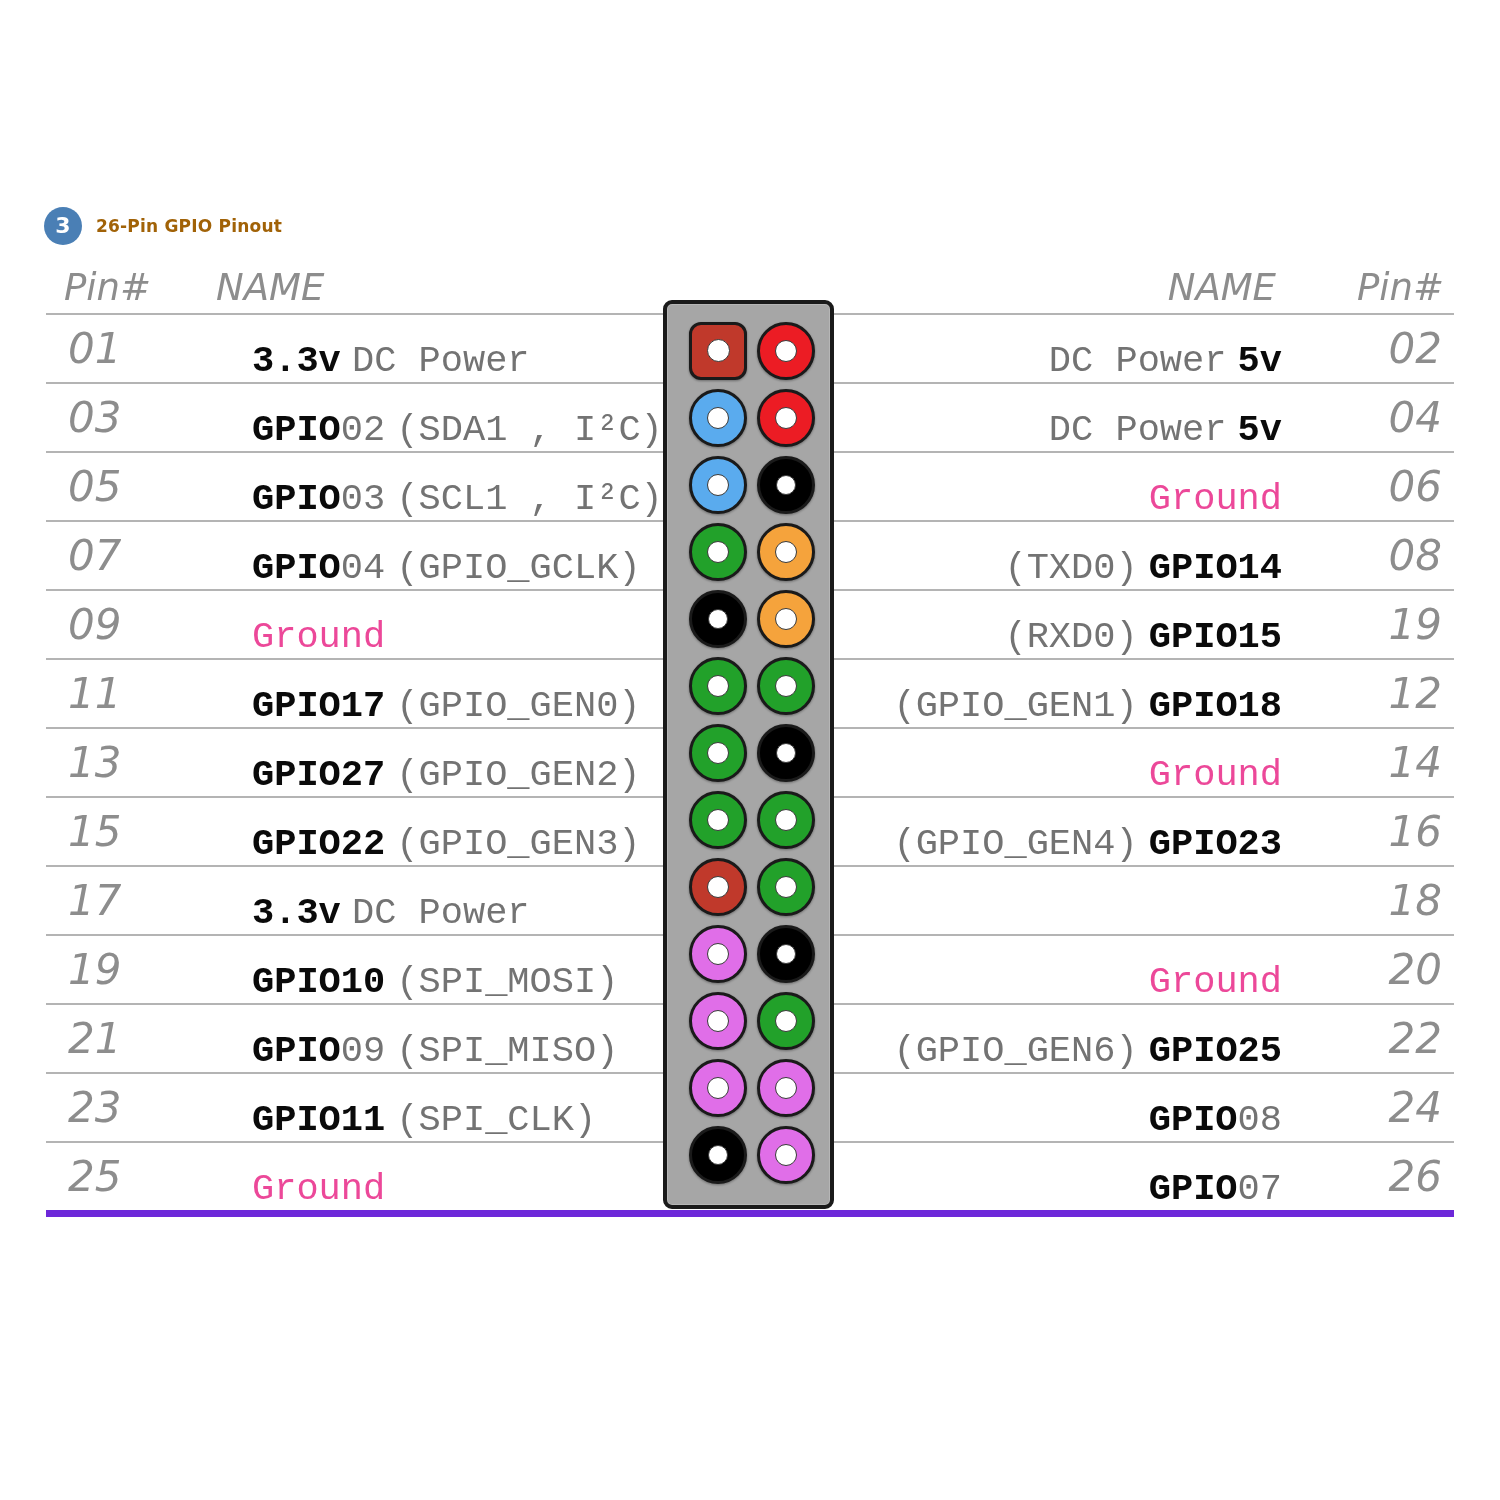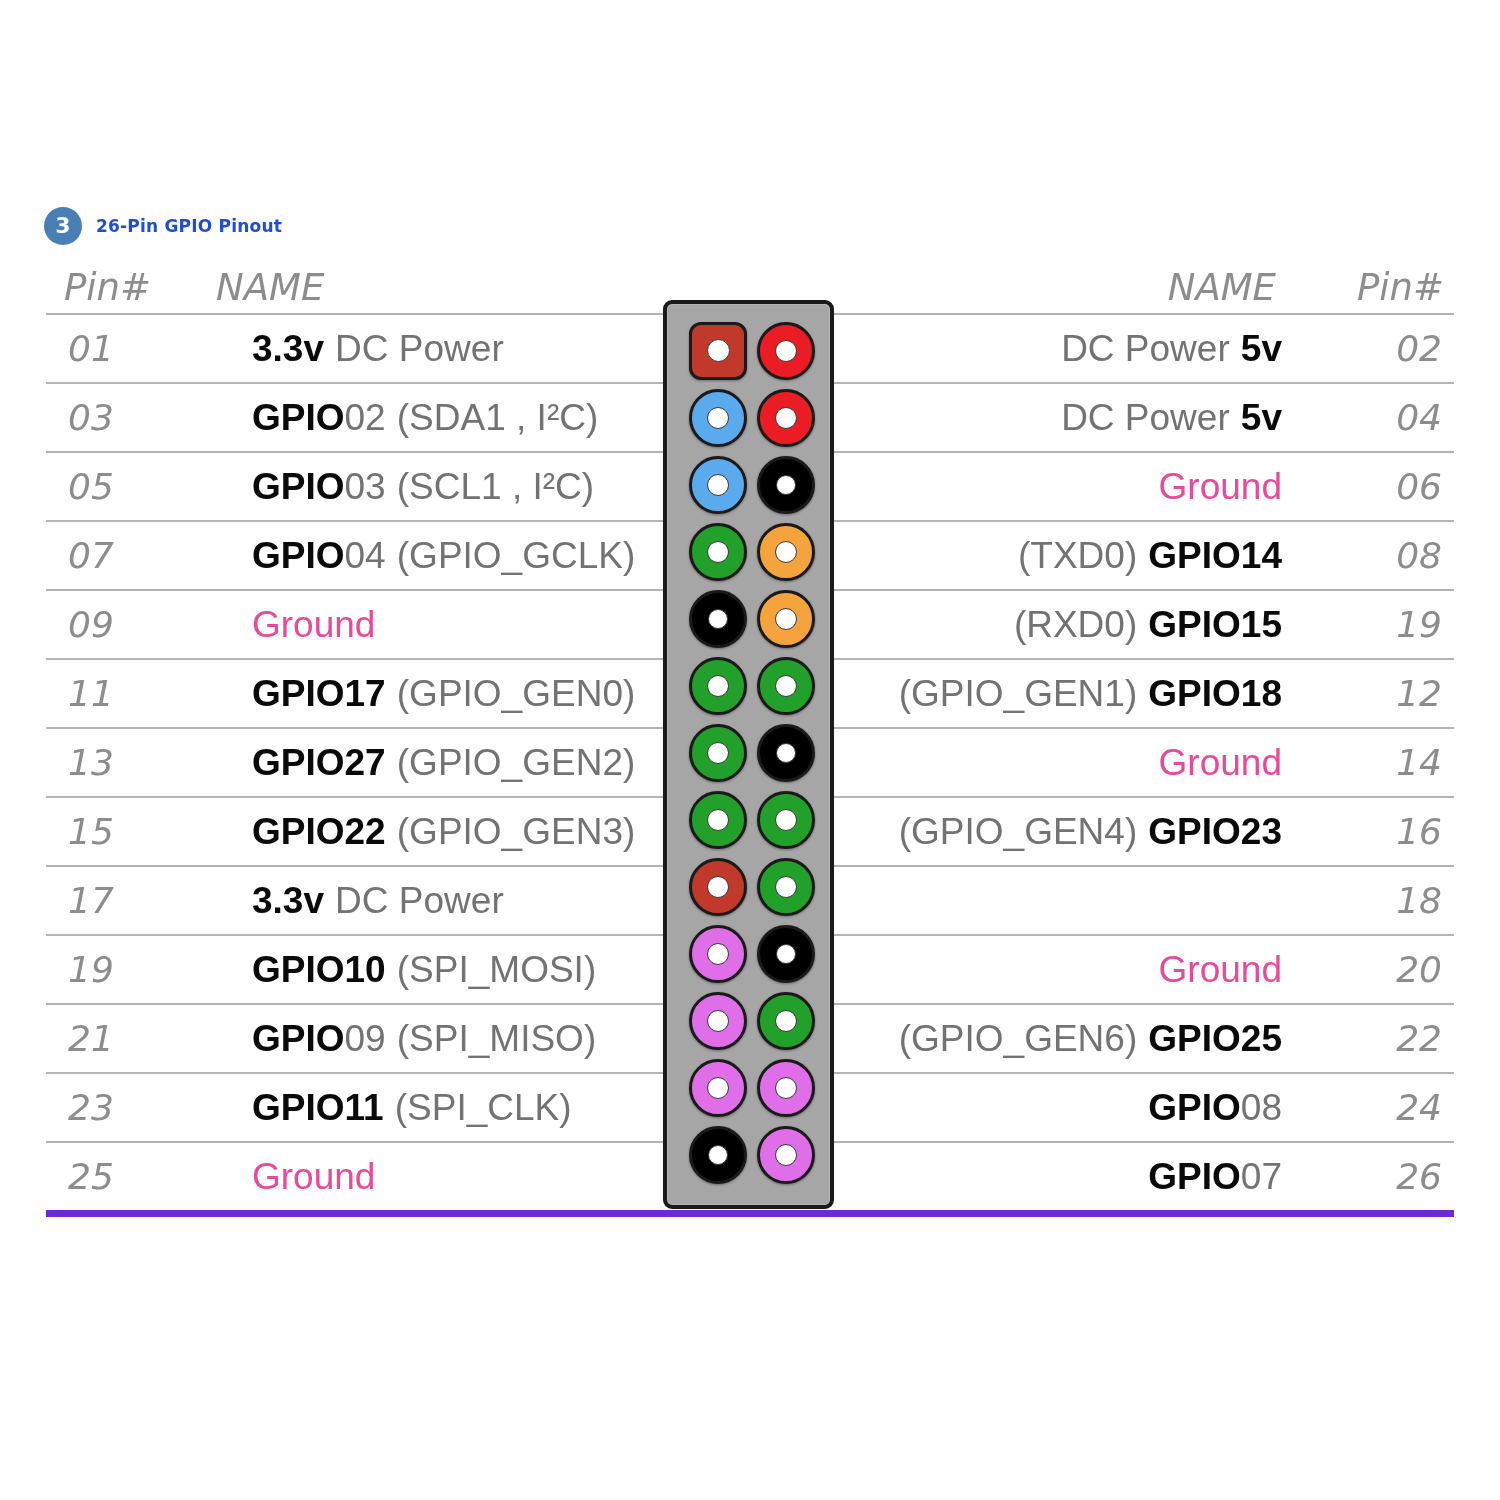--- a/index.html
+++ b/index.html
@@ -25,7 +25,7 @@
     line-height:1;
   }
   .sec-title{
-    font-size:17px;font-weight:700;color:#1d4ed8;
+    font-size:17px;font-weight:700;color:#a16207;
     letter-spacing:.2px;white-space:nowrap;text-align:center;
   }
 

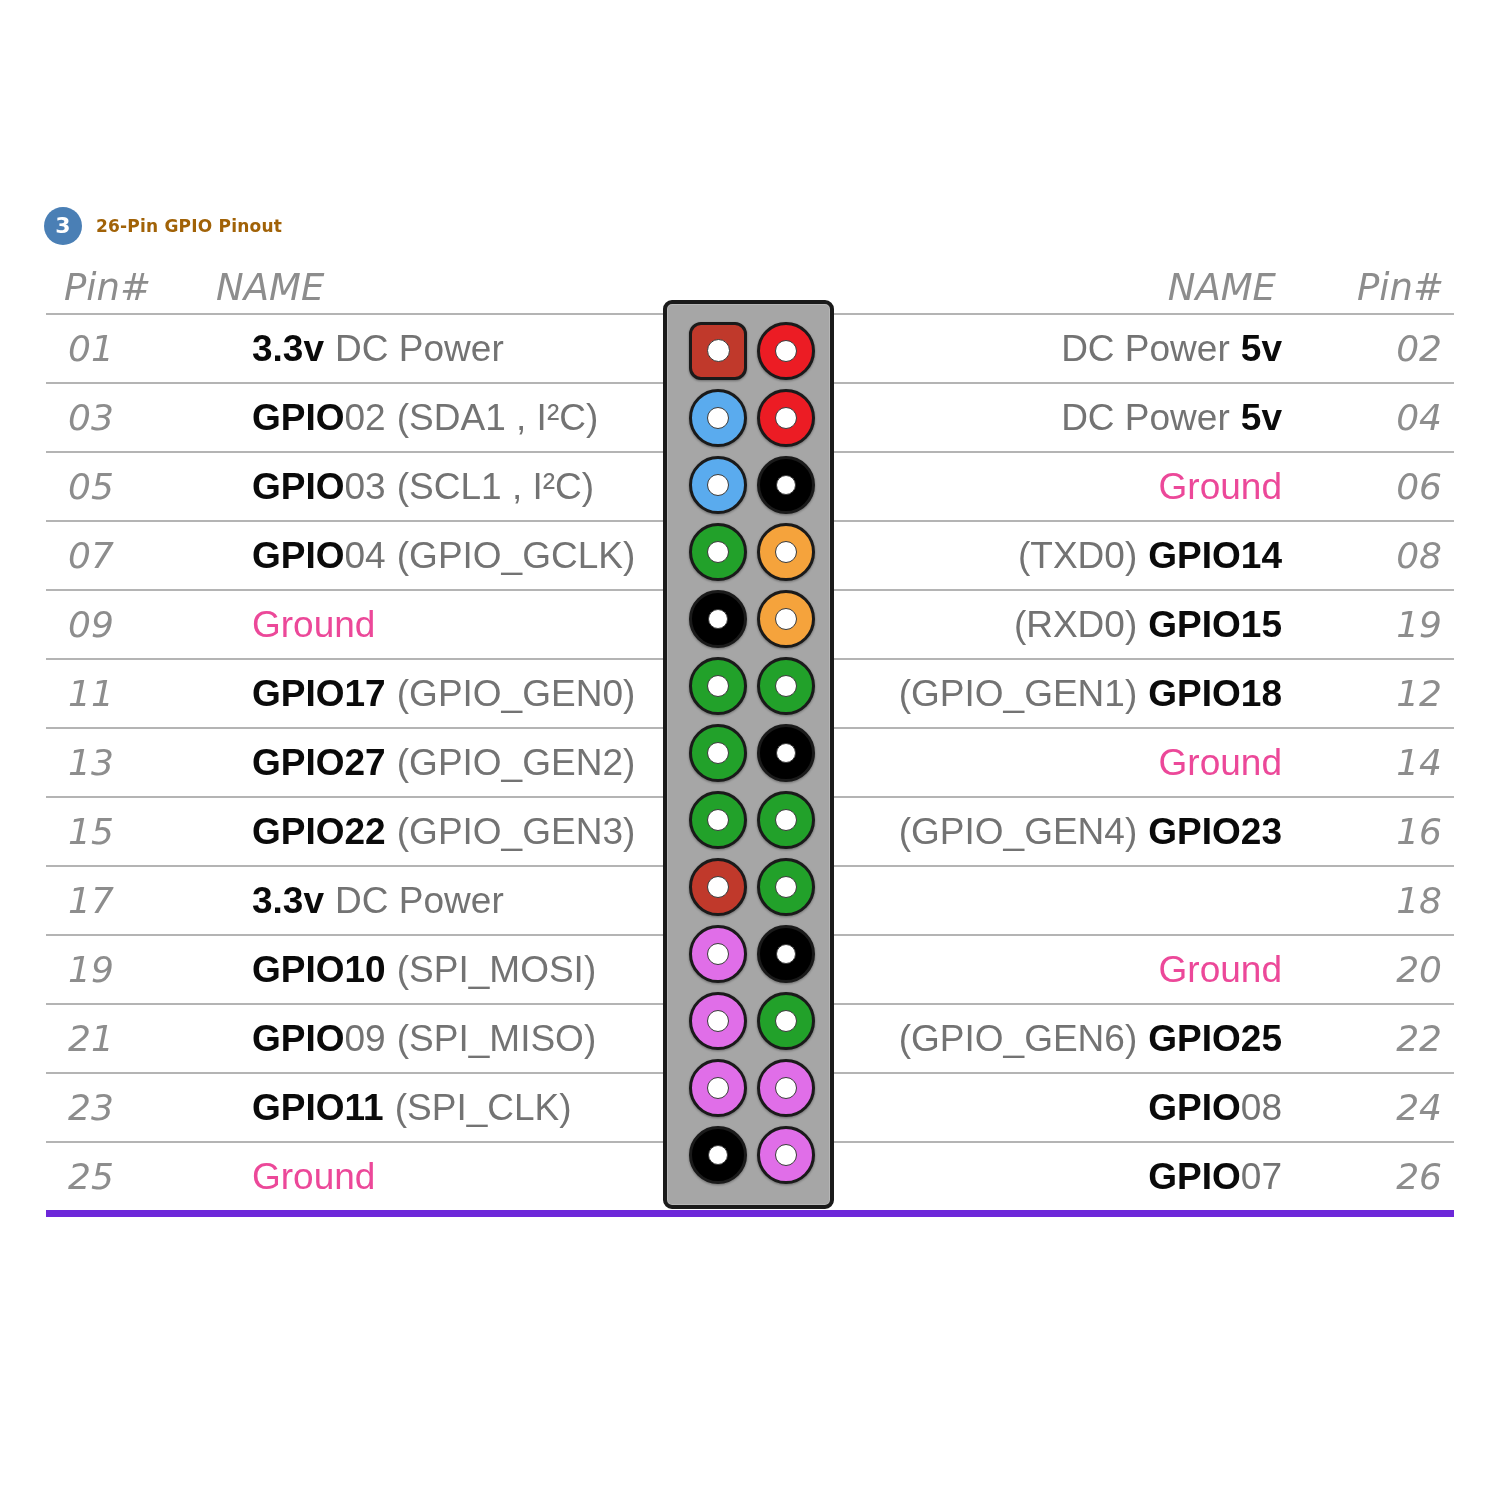--- a/index.html
+++ b/index.html
@@ -63,7 +63,7 @@
   }
   .pinnum{
     font-style:italic;color:#8d8d8d;
-    font-size:36px;font-family:"DejaVu Sans","Liberation Sans",sans-serif;
+    font-size:42px;font-family:"DejaVu Sans","Liberation Sans",sans-serif;
   }
   .pinnum.l{left:22px;}
   .pinnum.r{right:12px;}

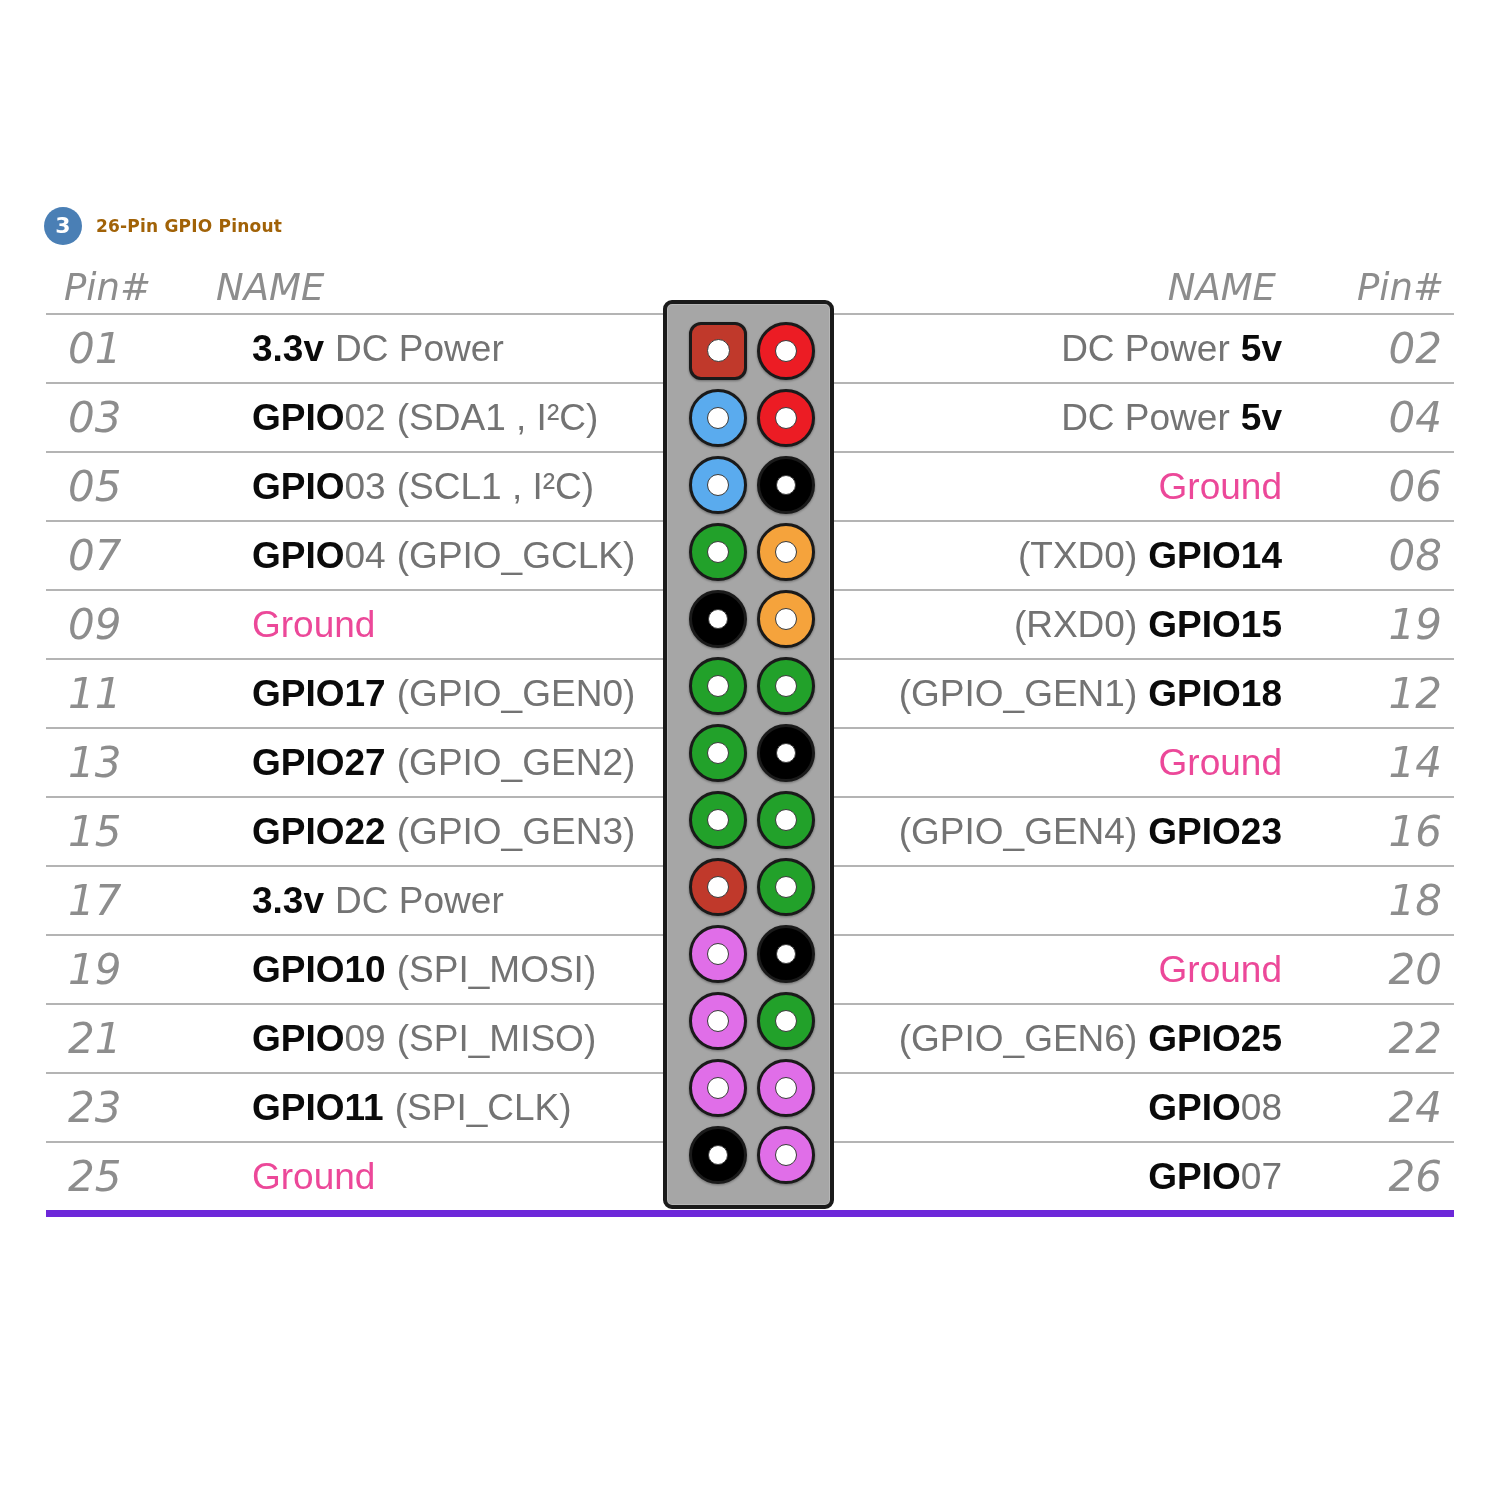--- a/index.html
+++ b/index.html
@@ -70,7 +70,8 @@
 
   .nm{
     font-size:37px;
-    font-family:Liberation Sans, sans-serif;
+    font-family:Liberation Mono, monospace;
+    align-items:flex-end;
   }
   .nm.l{left:206px;}
   .nm.r{right:172px;justify-content:flex-end;}

